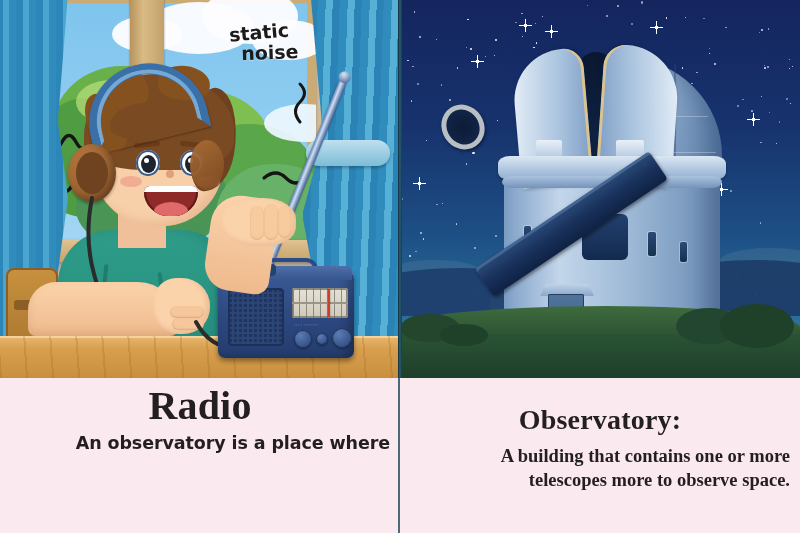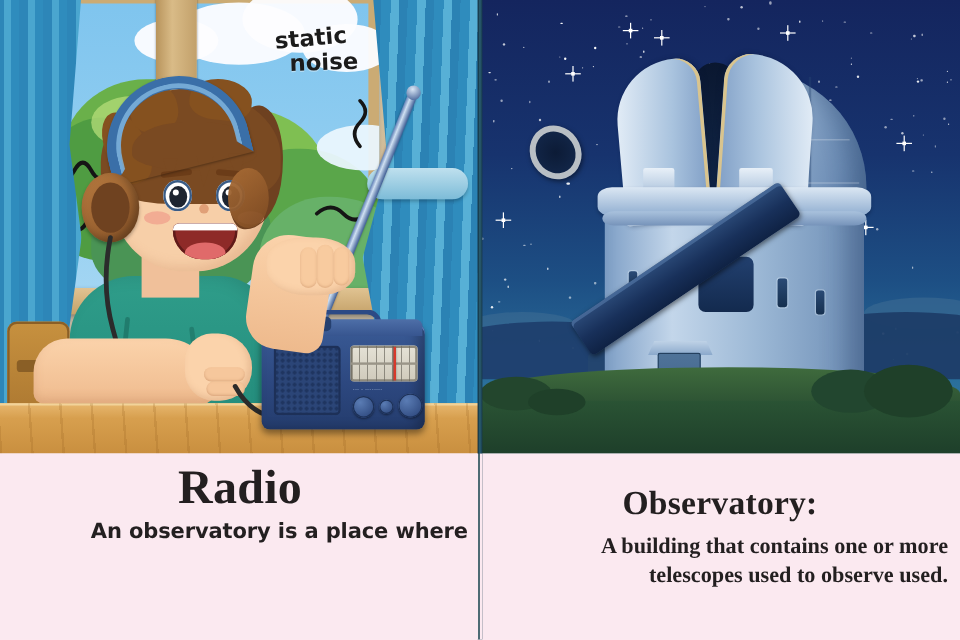--- a/index.html
+++ b/index.html
@@ -717,7 +717,7 @@
       <div class="cap-title">Observatory:</div>
       <div class="cap-body">
         <span class="ln">A building that contains one or more</span>
-        <span class="ln">telescopes used to observe used.</span>
+        <span class="ln">telescopes more to observe space.</span>
       </div>
     </div>
   </div>

